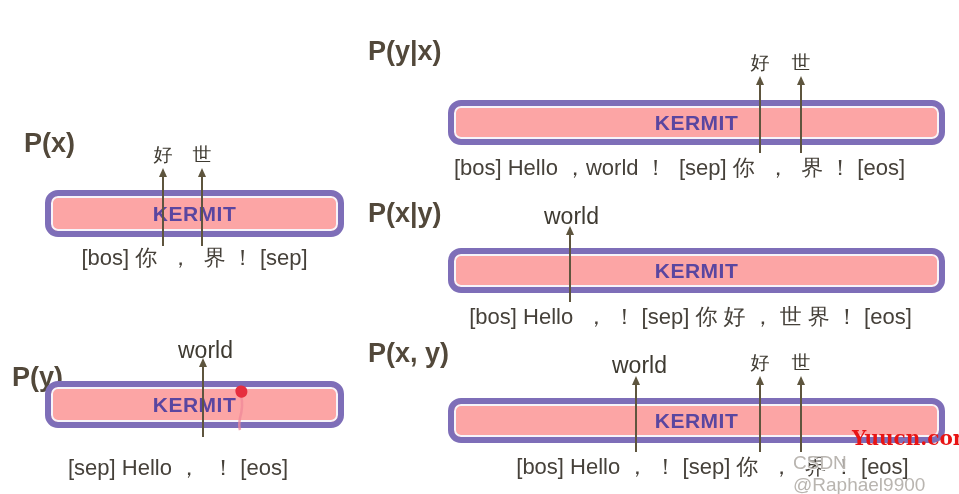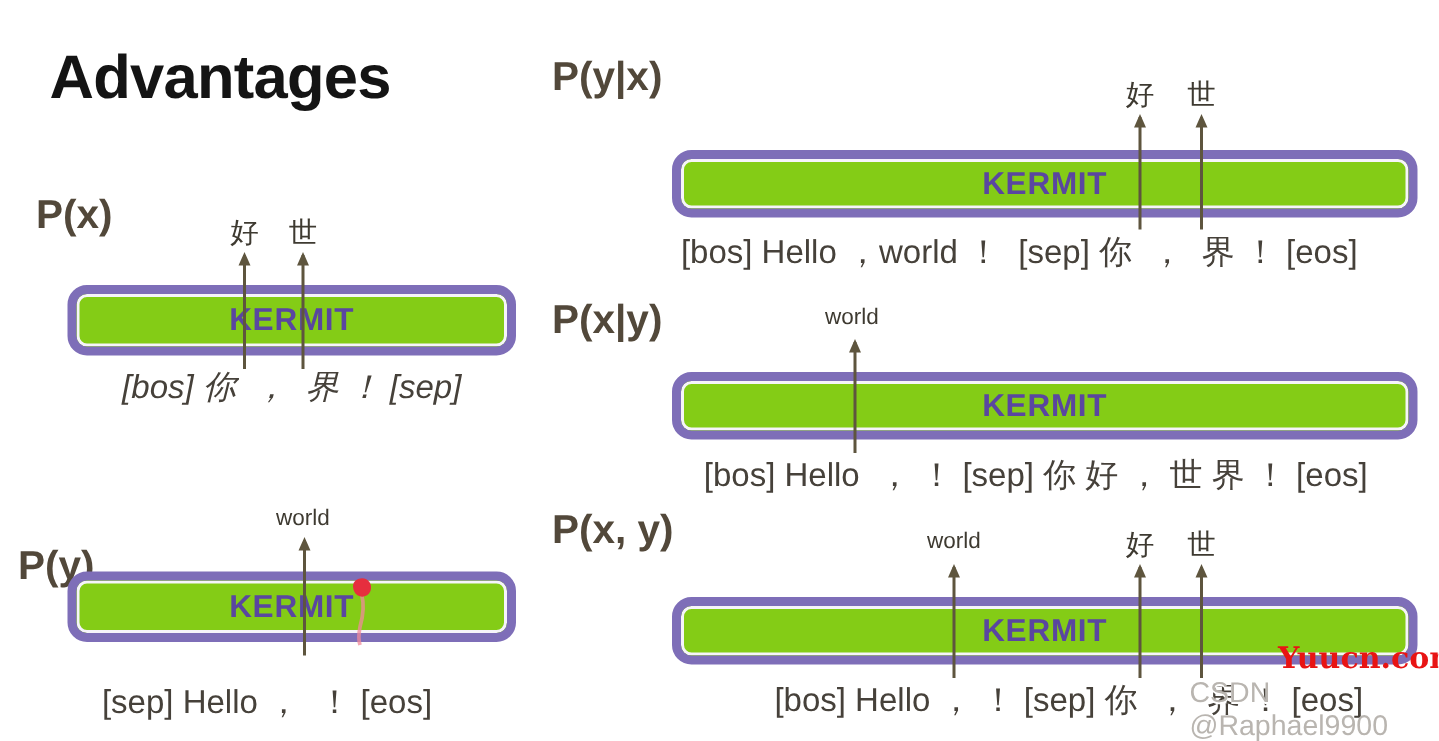--- a/index.html
+++ b/index.html
@@ -55,7 +55,6 @@
 
 <div id="canvas">
 
-  <div class="title">Advantages</div>
 
   <div>
     <div class="plabel" style="left:24px; top:128px;">P(x)</div>

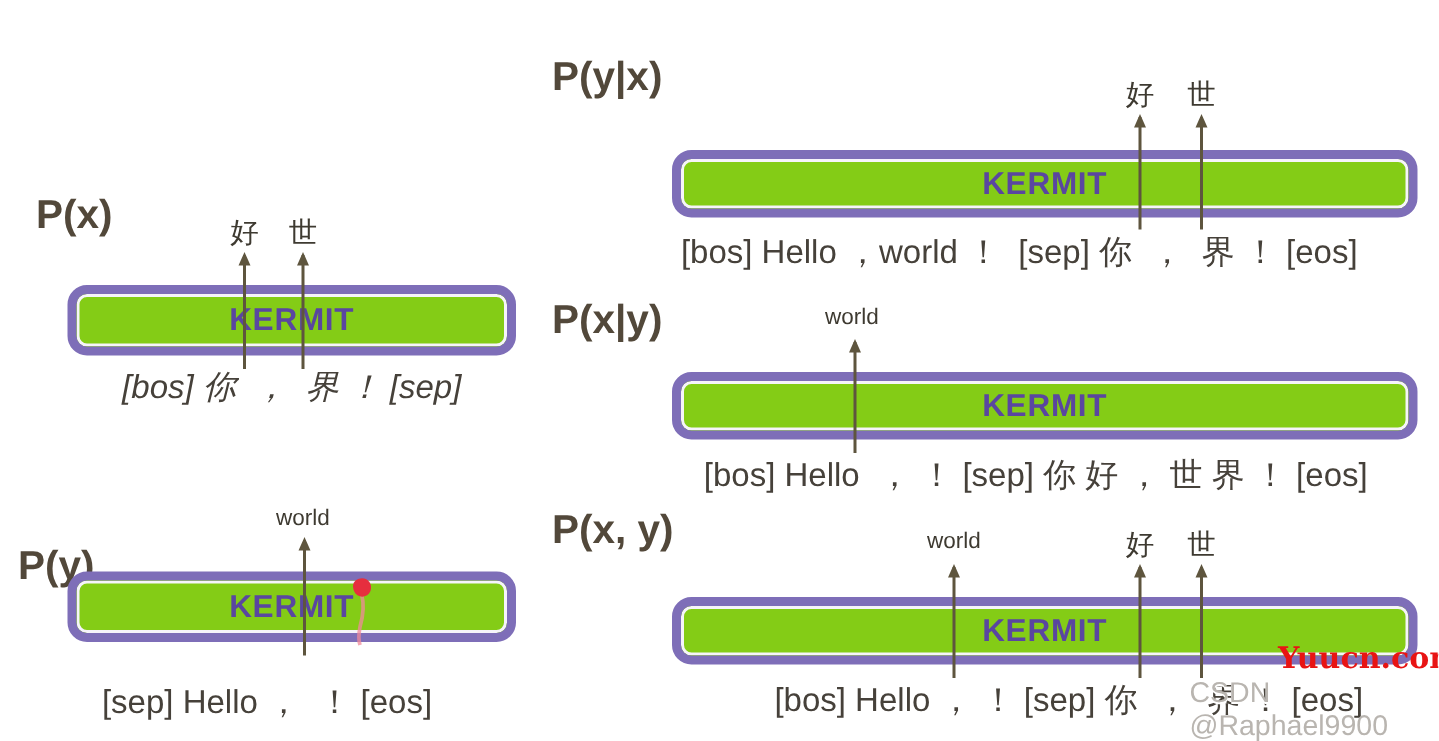--- a/index.html
+++ b/index.html
@@ -16,7 +16,7 @@
   }
   .kbox{
     position:absolute; box-sizing:border-box; z-index:1;
-    border:6px solid #7e6eb8; border-radius:13px; background:#84cc16;
+    border:6px solid #7e6eb8; border-radius:13px; background:#fca5a5;
     box-shadow: inset 0 0 0 2px #f6f4fa;
     display:flex; align-items:center; justify-content:center;
   }

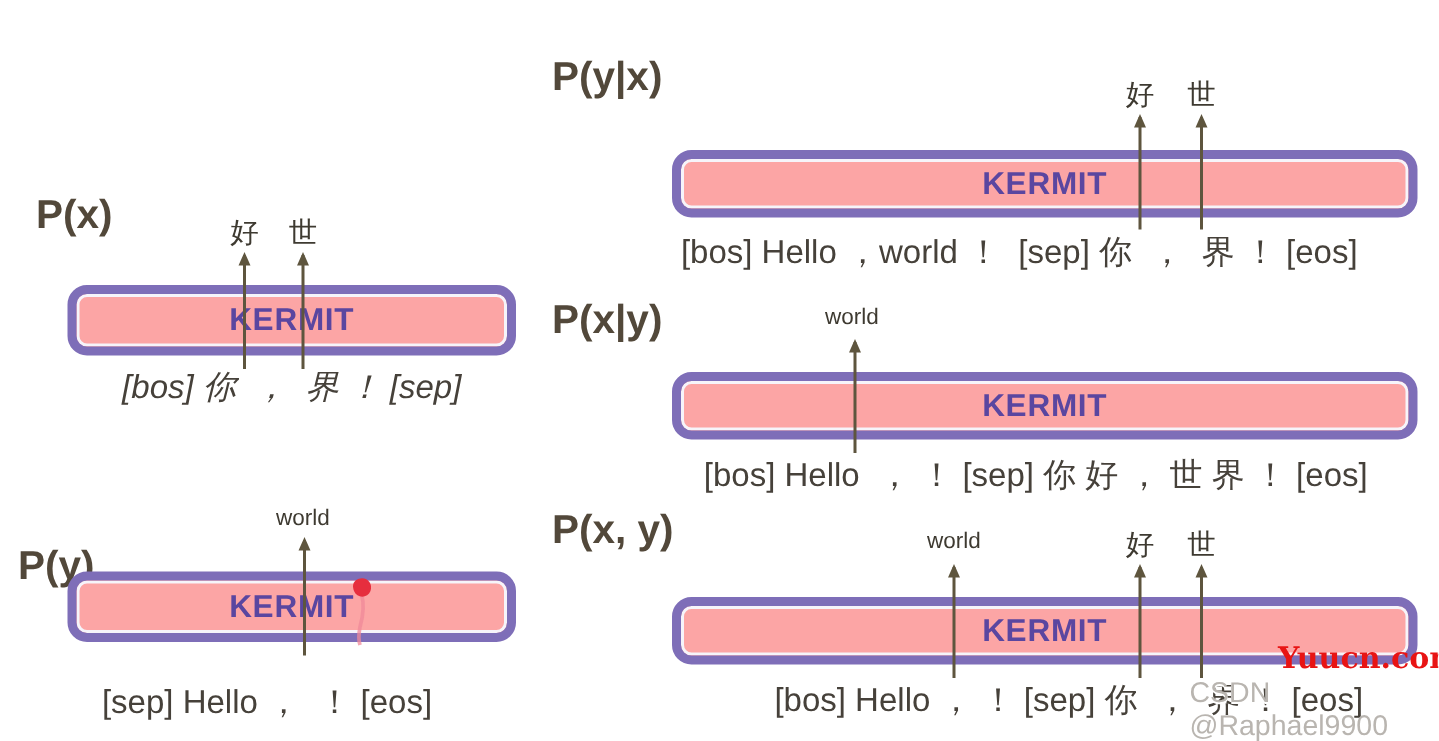--- a/index.html
+++ b/index.html
@@ -35,7 +35,7 @@
     position:absolute; width:48px; text-align:center; font-size:19px;
     color:#3e3a31; z-index:2;
   }
-  .out-word{ font-size:15px; }
+  .out-word{ font-size:23px; }
   .tok-row{
     position:absolute; text-align:center; white-space:pre; font-size:22px;
     color:#46413a; z-index:2;

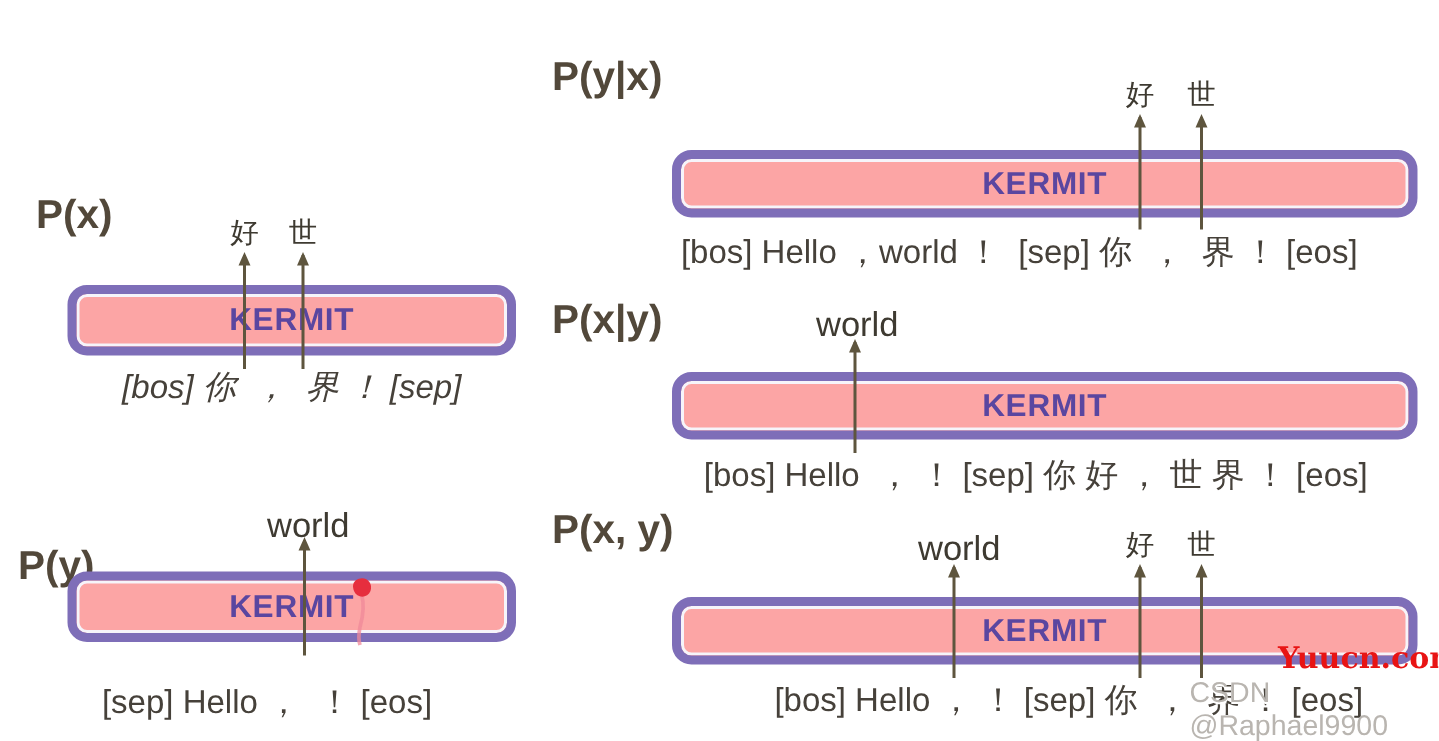--- a/index.html
+++ b/index.html
@@ -65,7 +65,7 @@
     <div class="kbox" style="left:45px; top:190px; width:299px; height:47px;">
       <span class="model">KERMIT</span>
     </div>
-    <div class="tok-row" style="left:45px; top:243px; width:299px;font-style:italic;">[bos] 你  ，  界 ！ [sep]</div>
+    <div class="tok-row" style="left:45px; top:243px; width:299px;">[bos] 你  ，  界 ！ [sep]</div>
   </div>
 
   <div>

